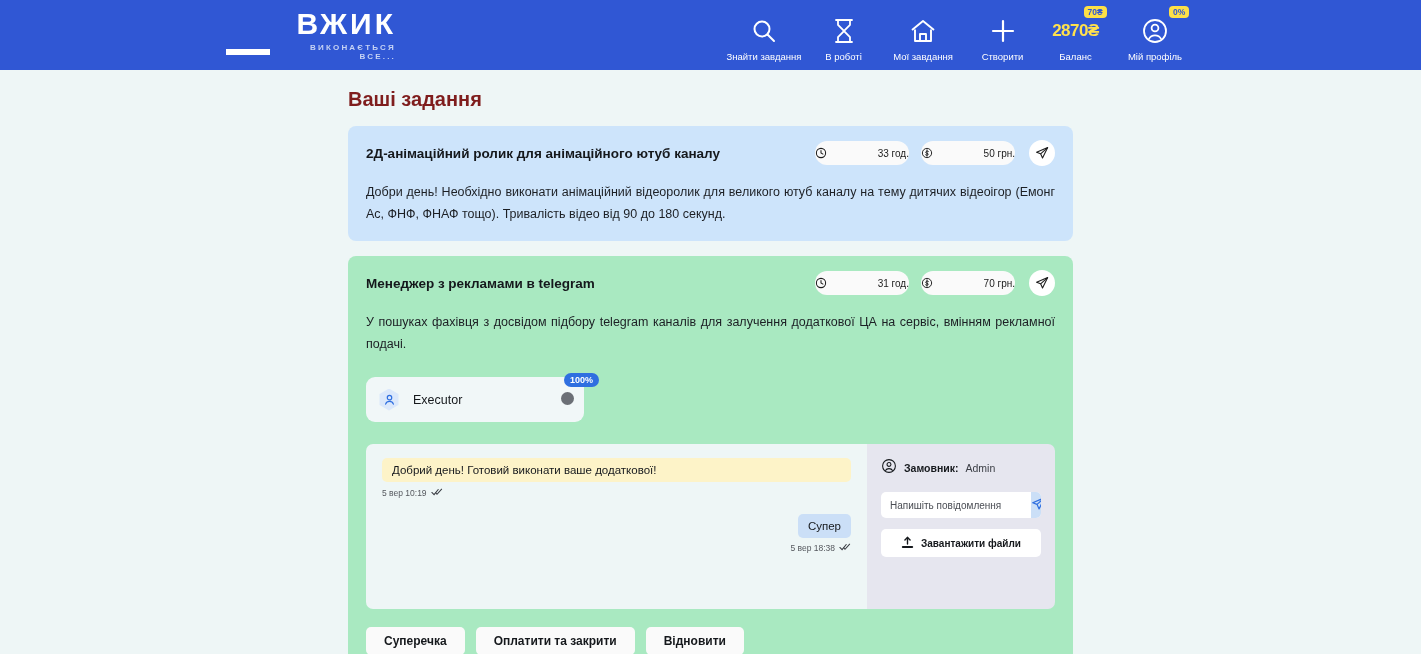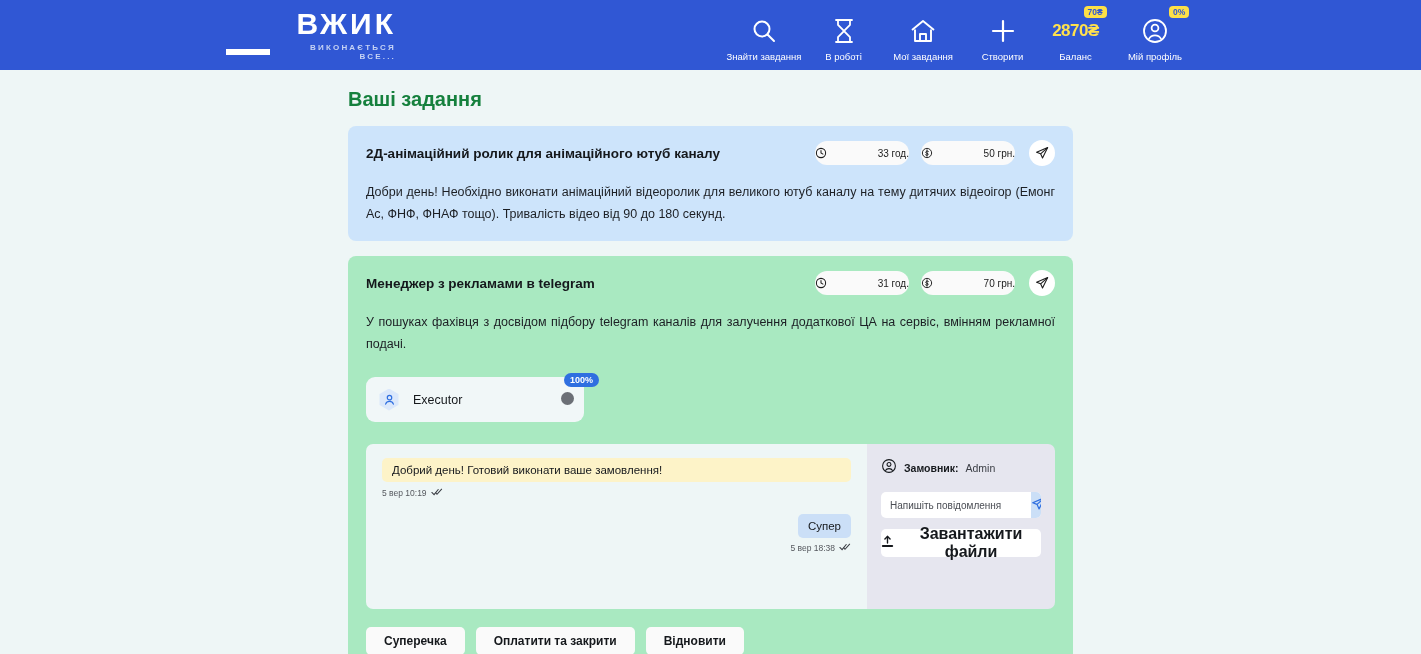--- a/index.html
+++ b/index.html
@@ -58,7 +58,7 @@
   .page { padding: 0; }
   .page-title {
     margin: 18px 8px 0 348px;
-    font-size: 20px; font-weight: 700; color: #15803d;
+    font-size: 20px; font-weight: 700; color: #7f1d1d;
   }
 
   .card {

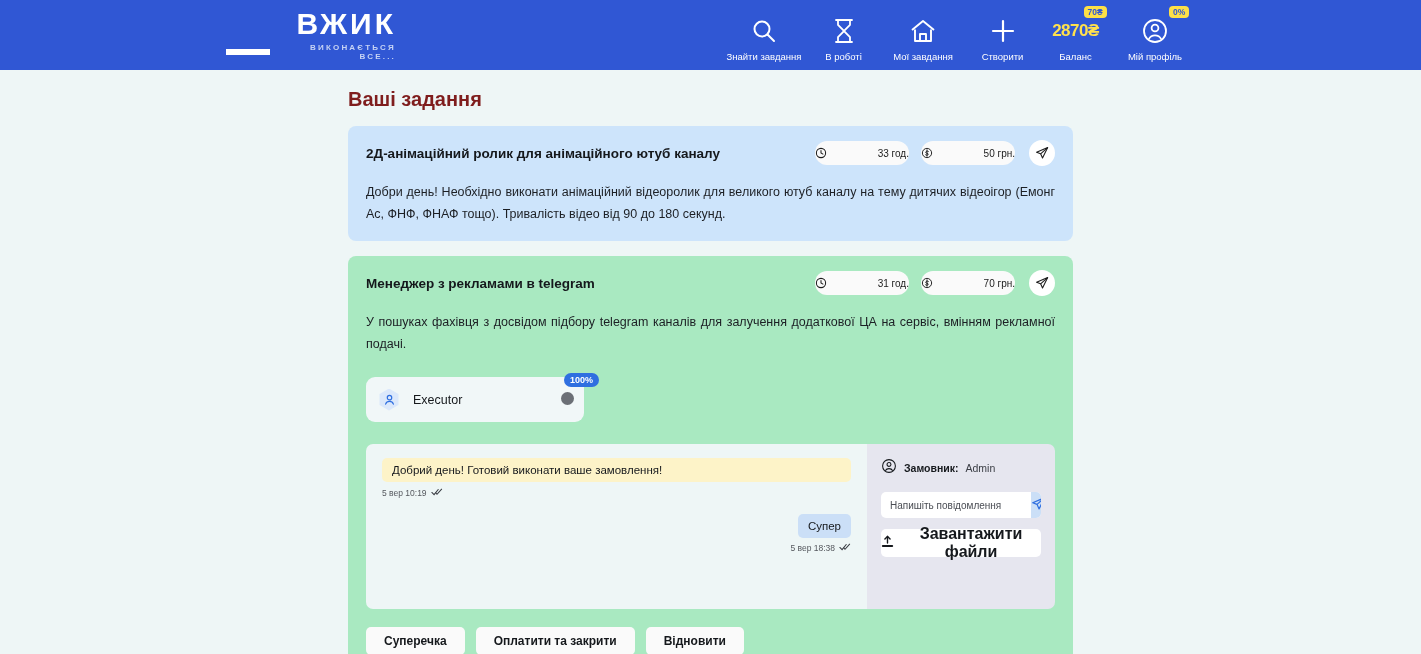--- a/index.html
+++ b/index.html
@@ -334,7 +334,7 @@
 
       <div class="chat-left">
         <div class="msg-row in">
-          <span class="bubble in">Добрий день! Готовий виконати ваше замовлення!</span>
+          <span class="bubble in">Добрий день! Готовий виконати ваше додаткової!</span>
           <span class="meta">
             <span>5 вер 10:19</span>
             <span>

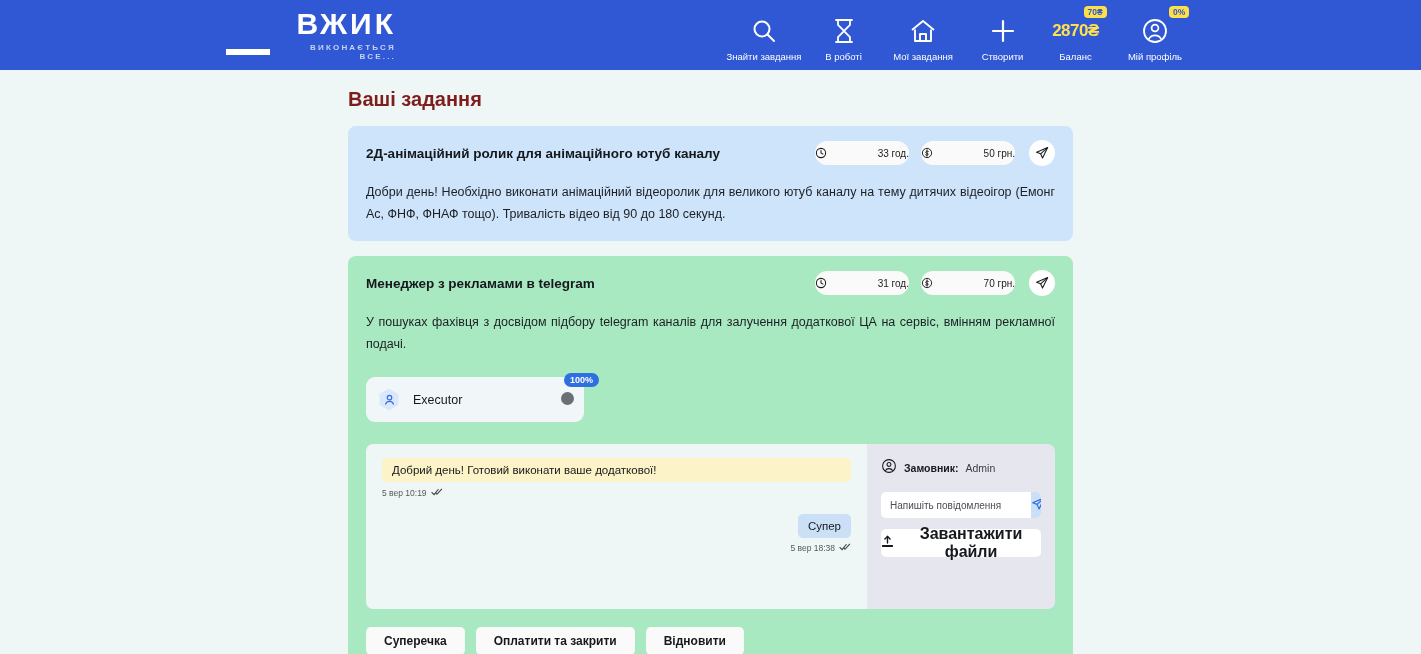--- a/index.html
+++ b/index.html
@@ -157,7 +157,7 @@
     margin-top: 11px; width: 100%; height: 28px; background: #ffffff;
     border: none; border-radius: 5px; cursor: pointer;
     display: flex; align-items: center; justify-content: center; gap: 7px;
-    font-size: 16px; font-weight: 700; color: #15181c;
+    font-size: 10px; font-weight: 700; color: #15181c;
     font-family: "Liberation Sans", sans-serif;
   }
 

